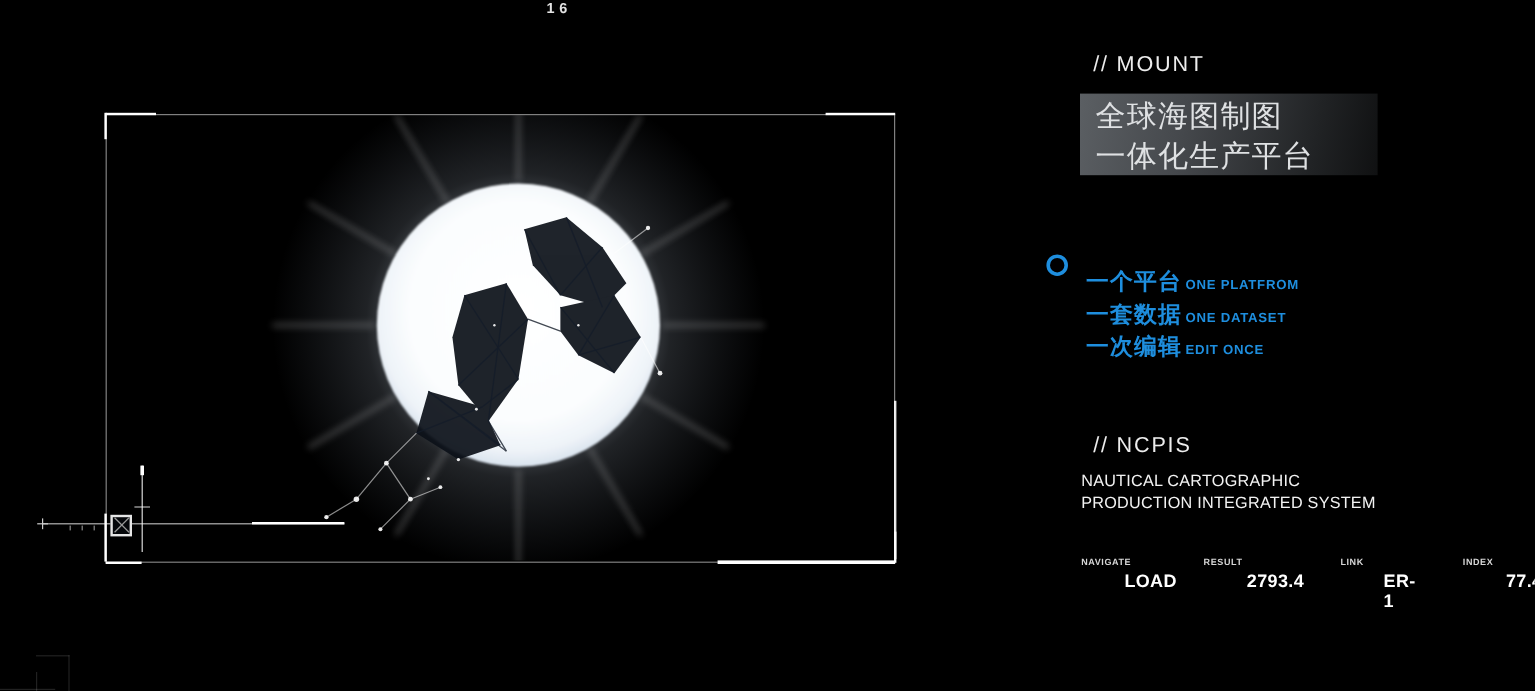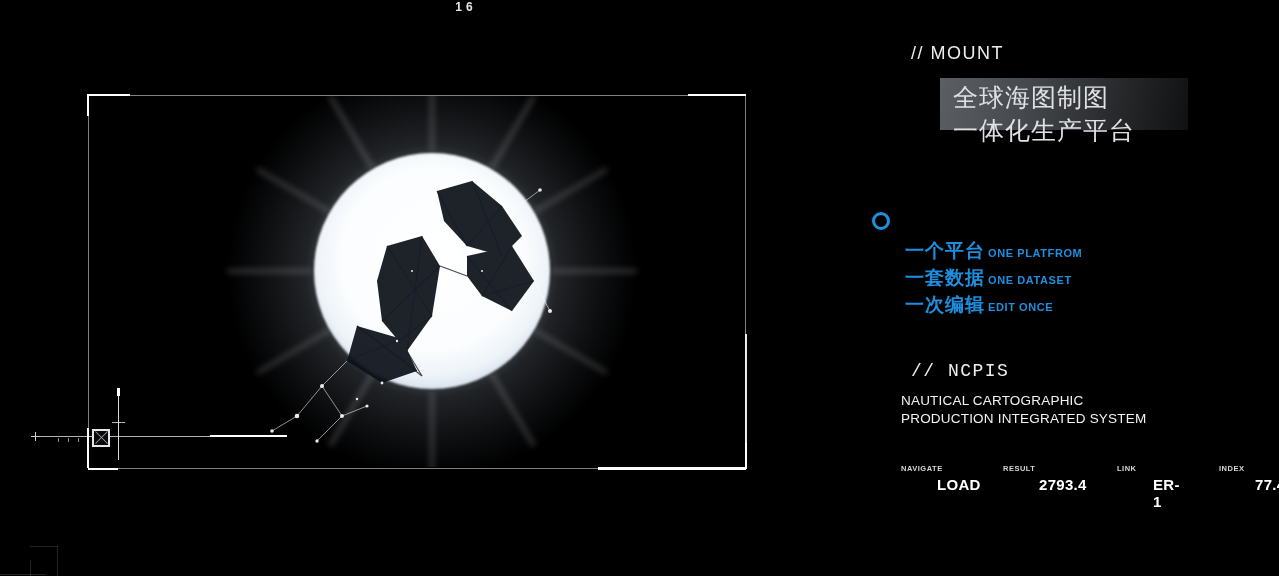--- a/index.html
+++ b/index.html
@@ -51,7 +51,7 @@
   .mount{left:911px;top:43px;}
   .ncpis{left:911px;top:361px;font-family:Liberation Mono, monospace;}
 
-  .title-box{position:absolute;left:940px;top:78px;width:248px;height:52px;box-sizing:border-box;
+  .title-box{position:absolute;left:900px;top:78px;width:248px;height:68px;box-sizing:border-box;
     padding:3px 0 0 13px;
     background:linear-gradient(100deg,#5b5f63 0%,#45484c 35%,#212325 78%,#101112 100%);}
   .title-line{font-size:25px;line-height:33px;color:#dfe1e3;letter-spacing:1px;}

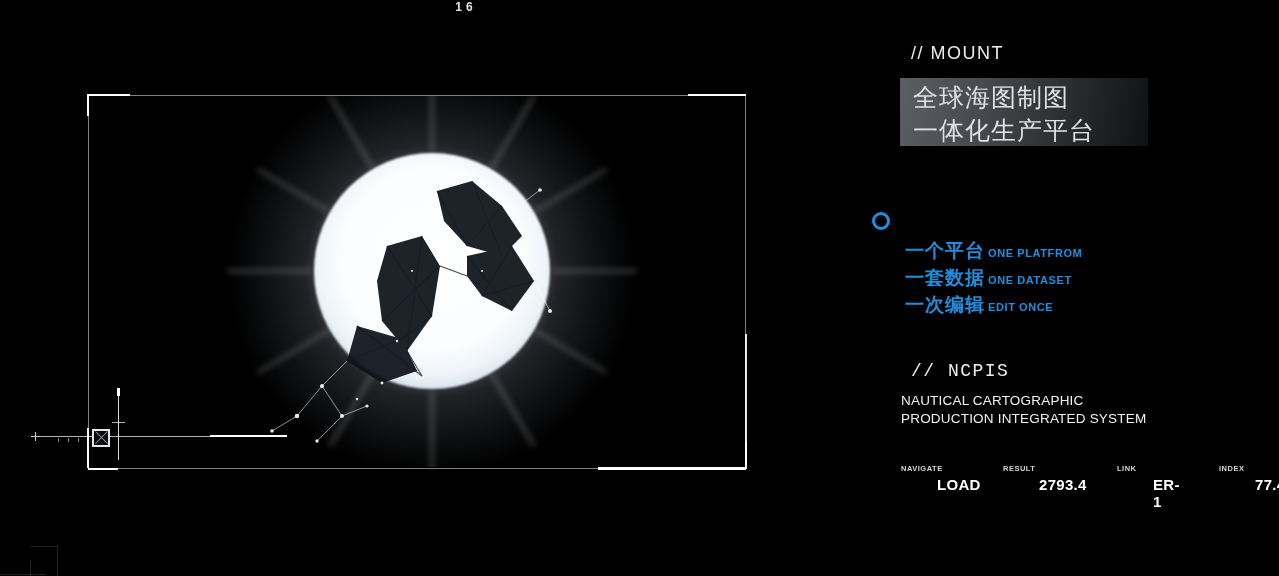--- a/index.html
+++ b/index.html
@@ -58,7 +58,7 @@
 
   .bullet-circle{position:absolute;left:872px;top:212px;width:12px;height:12px;
     border:3px solid var(--accent,#1e8ede);border-radius:50%;}
-  .bullets{position:absolute;left:905px;top:238px;}
+  .bullets{position:absolute;left:905px;top:222px;}
   .brow{height:27px;display:flex;align-items:baseline;color:var(--accent,#1e8ede);white-space:nowrap;}
   .brow .zh{font-size:19px;font-weight:600;letter-spacing:1px;}
   .brow .en{font-size:11px;font-weight:700;margin-left:3px;letter-spacing:.6px;}

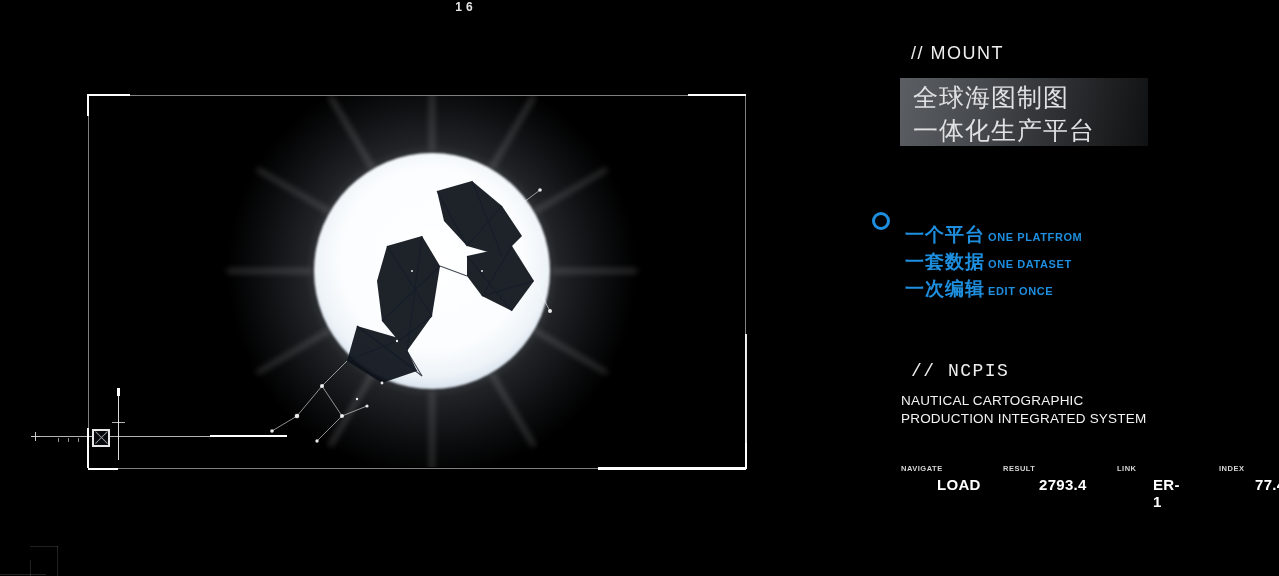--- a/index.html
+++ b/index.html
@@ -49,7 +49,7 @@
   
   .mount,.ncpis{position:absolute;color:#ededed;font-size:18px;letter-spacing:1.5px;}
   .mount{left:911px;top:43px;}
-  .ncpis{left:911px;top:361px;font-family:Liberation Mono, monospace;}
+  .ncpis{left:911px;top:361px;}
 
   .title-box{position:absolute;left:900px;top:78px;width:248px;height:68px;box-sizing:border-box;
     padding:3px 0 0 13px;

